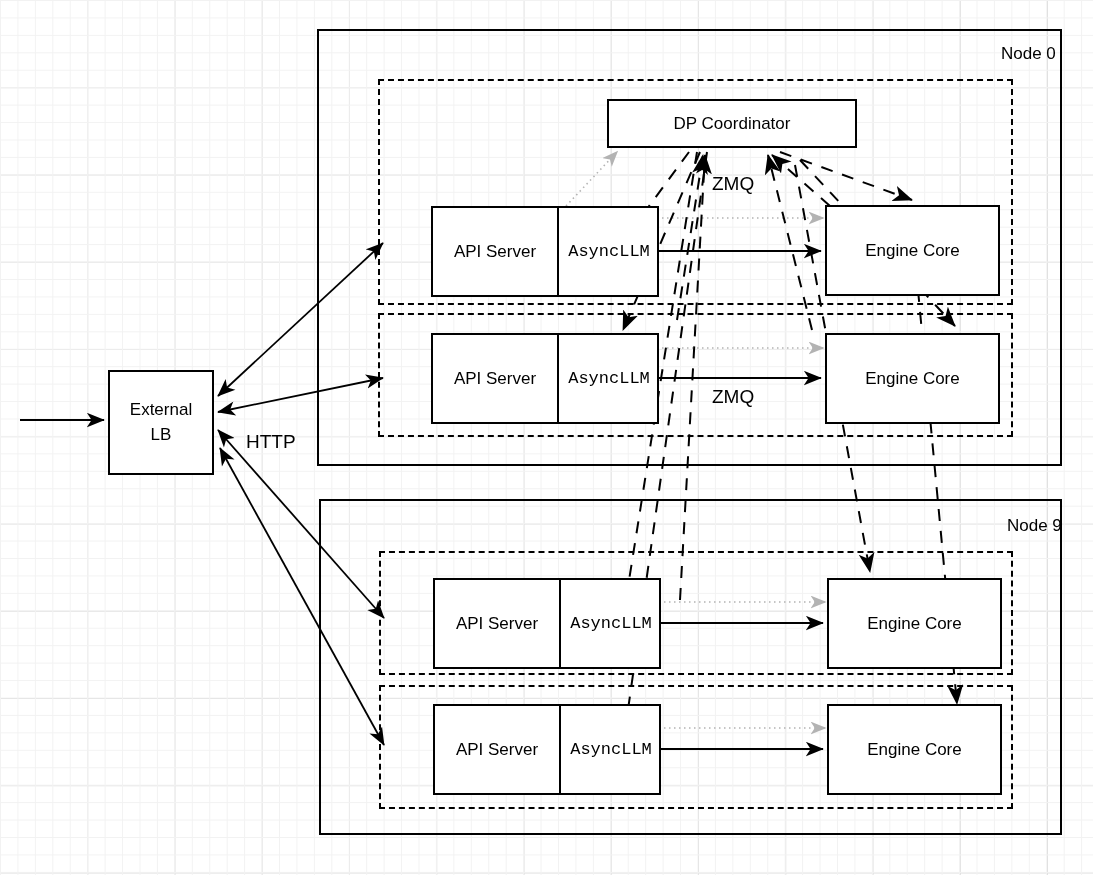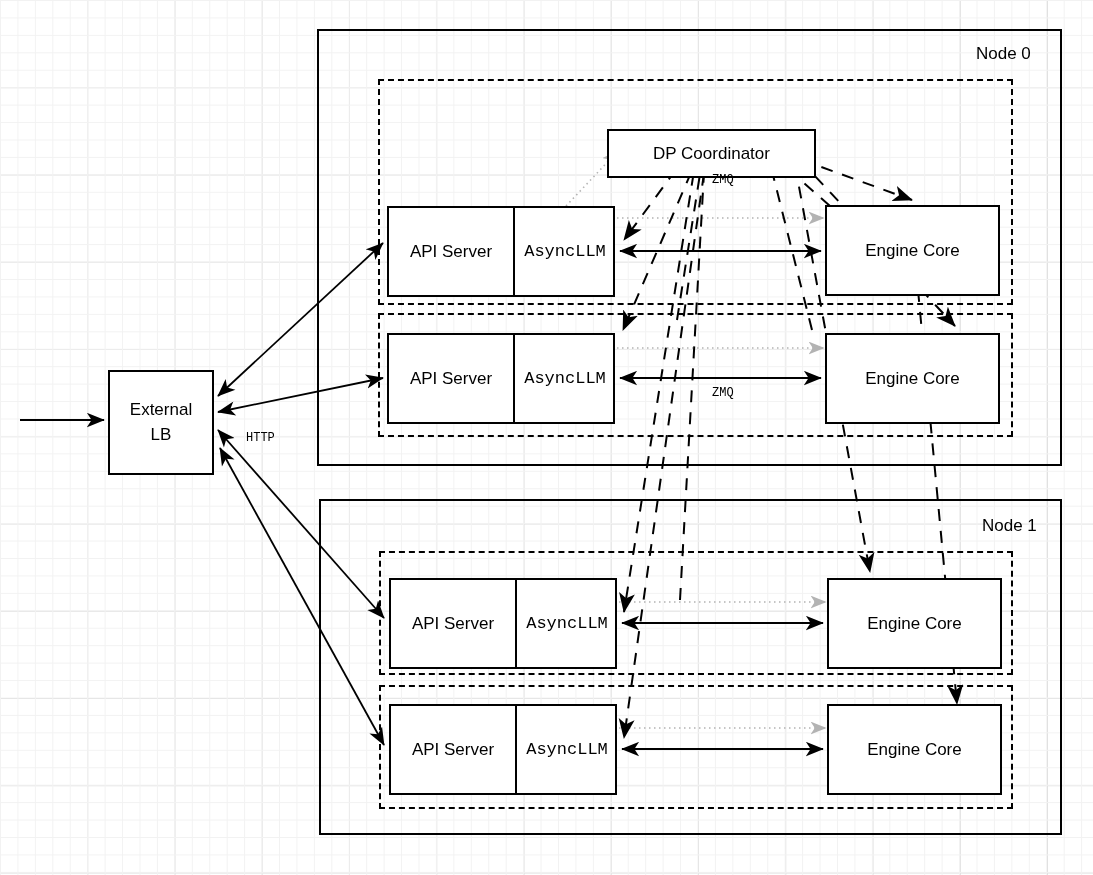--- a/index.html
+++ b/index.html
@@ -38,6 +38,7 @@
     font-size:17px;
     color:#000;
     white-space:nowrap;
+    margin-left:25px;
   }
   .dash-group{
     position:absolute;

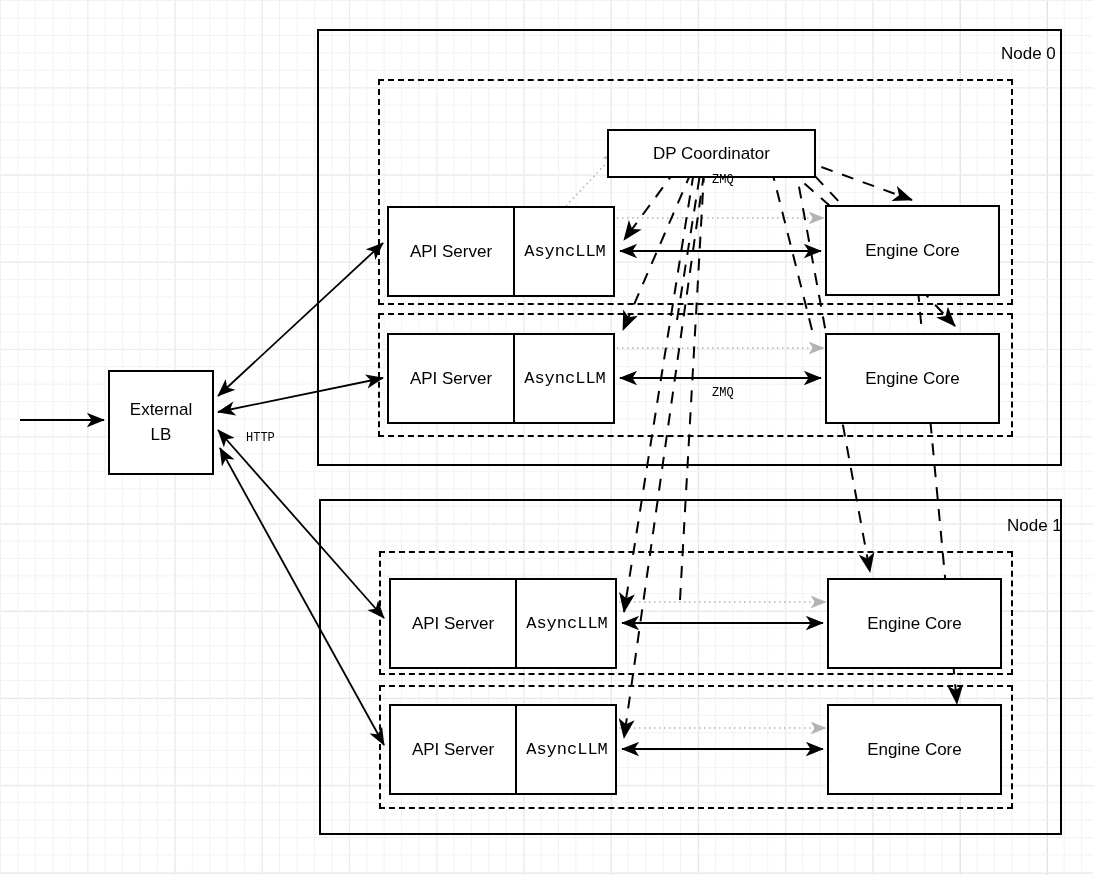--- a/index.html
+++ b/index.html
@@ -169,7 +169,7 @@
     <span>LB</span>
   </div>
 
-  <div class="solid-box" style="left:607px;top:99px;width:209px;height:49px;margin-top:30px;">
+  <div class="solid-box" style="left:607px;top:99px;width:250px;height:49px;">
     <span>DP Coordinator</span>
   </div>
 

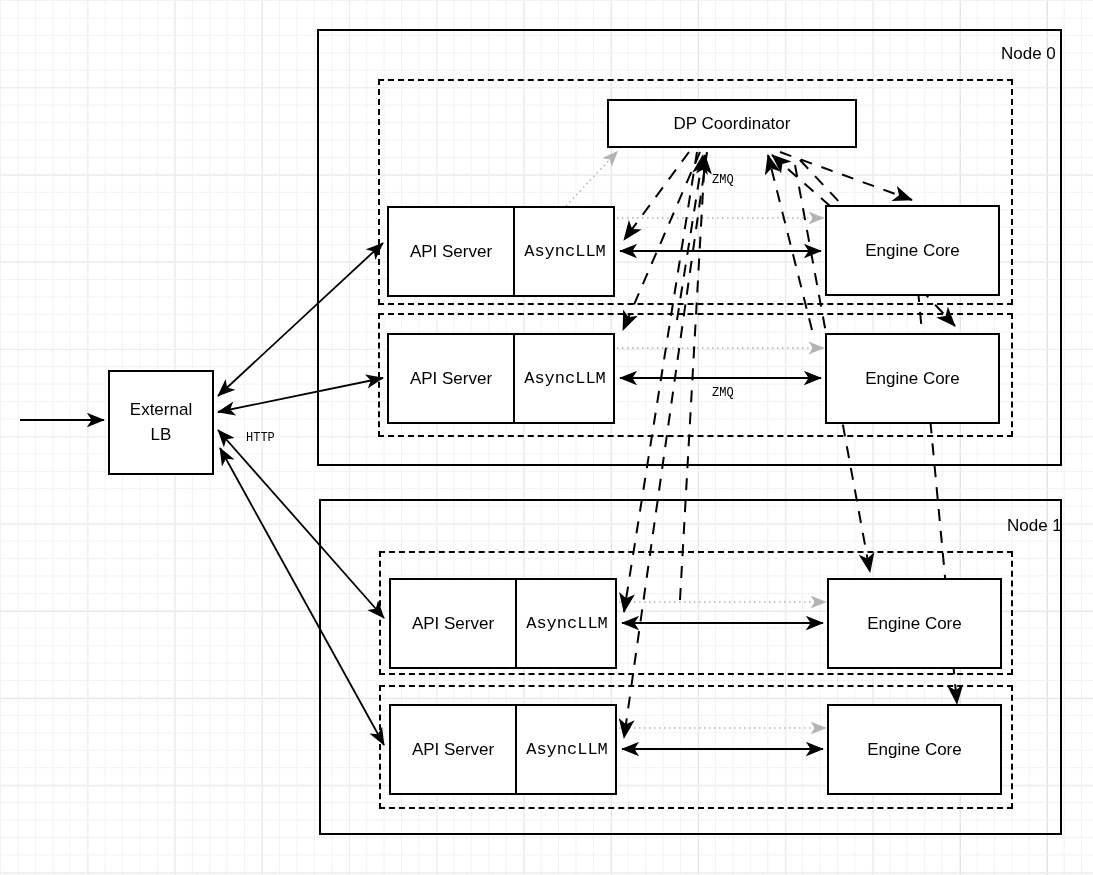--- a/index.html
+++ b/index.html
@@ -92,11 +92,10 @@
   }
   .edge-label{
     position:absolute;
-    font-size:12px;
+    font-size:19px;
     color:#000;
     background:transparent;
     white-space:nowrap;
-    font-family:Liberation Mono, monospace;
   }
 </style>
 </head>

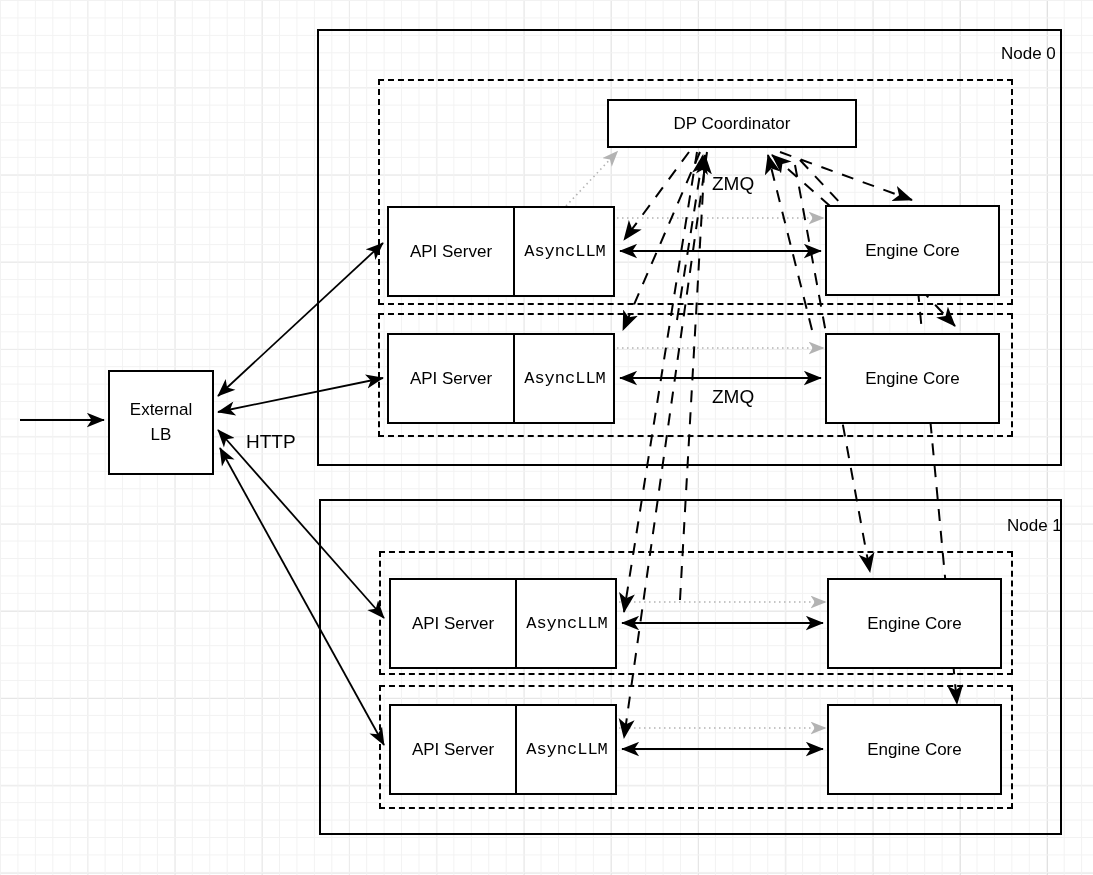--- a/index.html
+++ b/index.html
@@ -65,6 +65,7 @@
     box-sizing:border-box;
     display:flex;
     align-items:stretch;
+    margin-left:44px;
   }
   .split-half{
     display:flex;

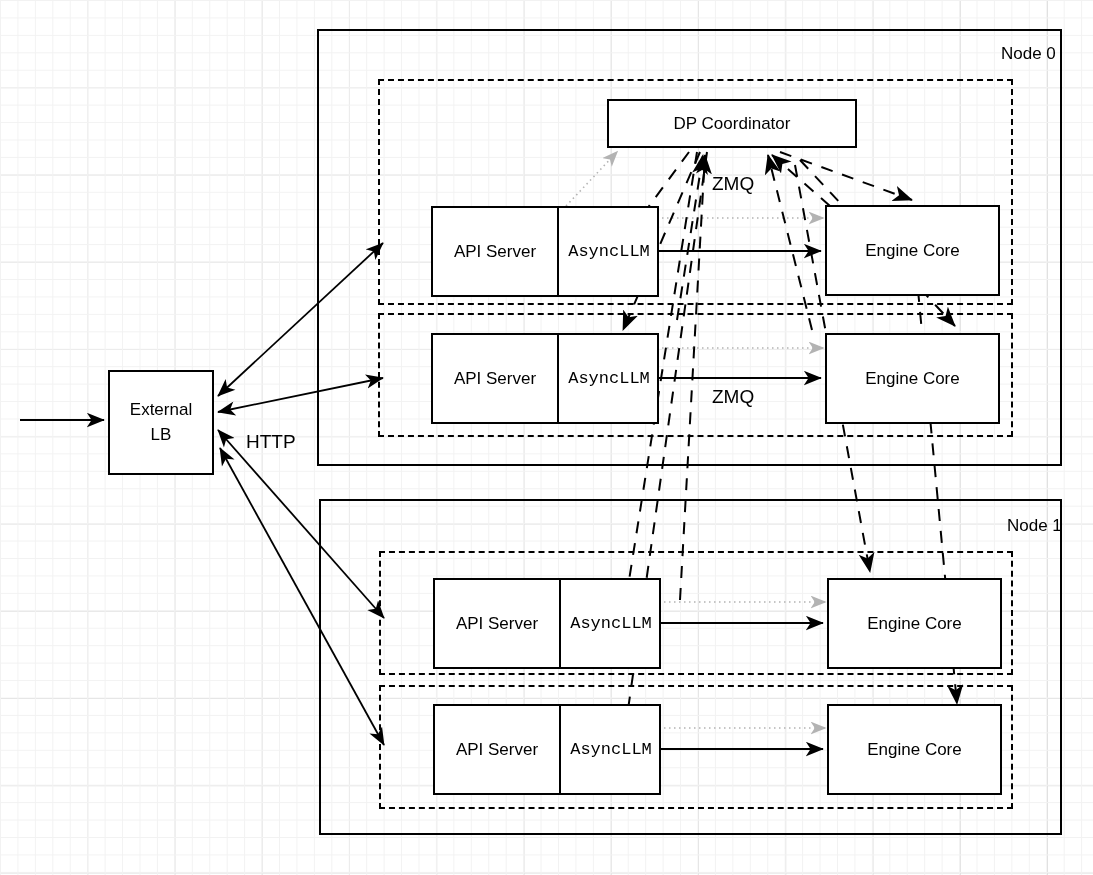--- a/index.html
+++ b/index.html
@@ -108,7 +108,7 @@
   <div class="node-label" style="left:976px;top:44px;">Node 0</div>
 
   <div class="node-box" style="left:319px;top:499px;width:743px;height:336px;"></div>
-  <div class="node-label" style="left:982px;top:516px;">Node 1</div>
+  <div class="node-label" style="left:982px;top:516px;">Node 9</div>
 
   <div class="dash-group" style="left:378px;top:79px;width:635px;height:226px;"></div>
   <div class="dash-group" style="left:378px;top:313px;width:635px;height:124px;"></div>

